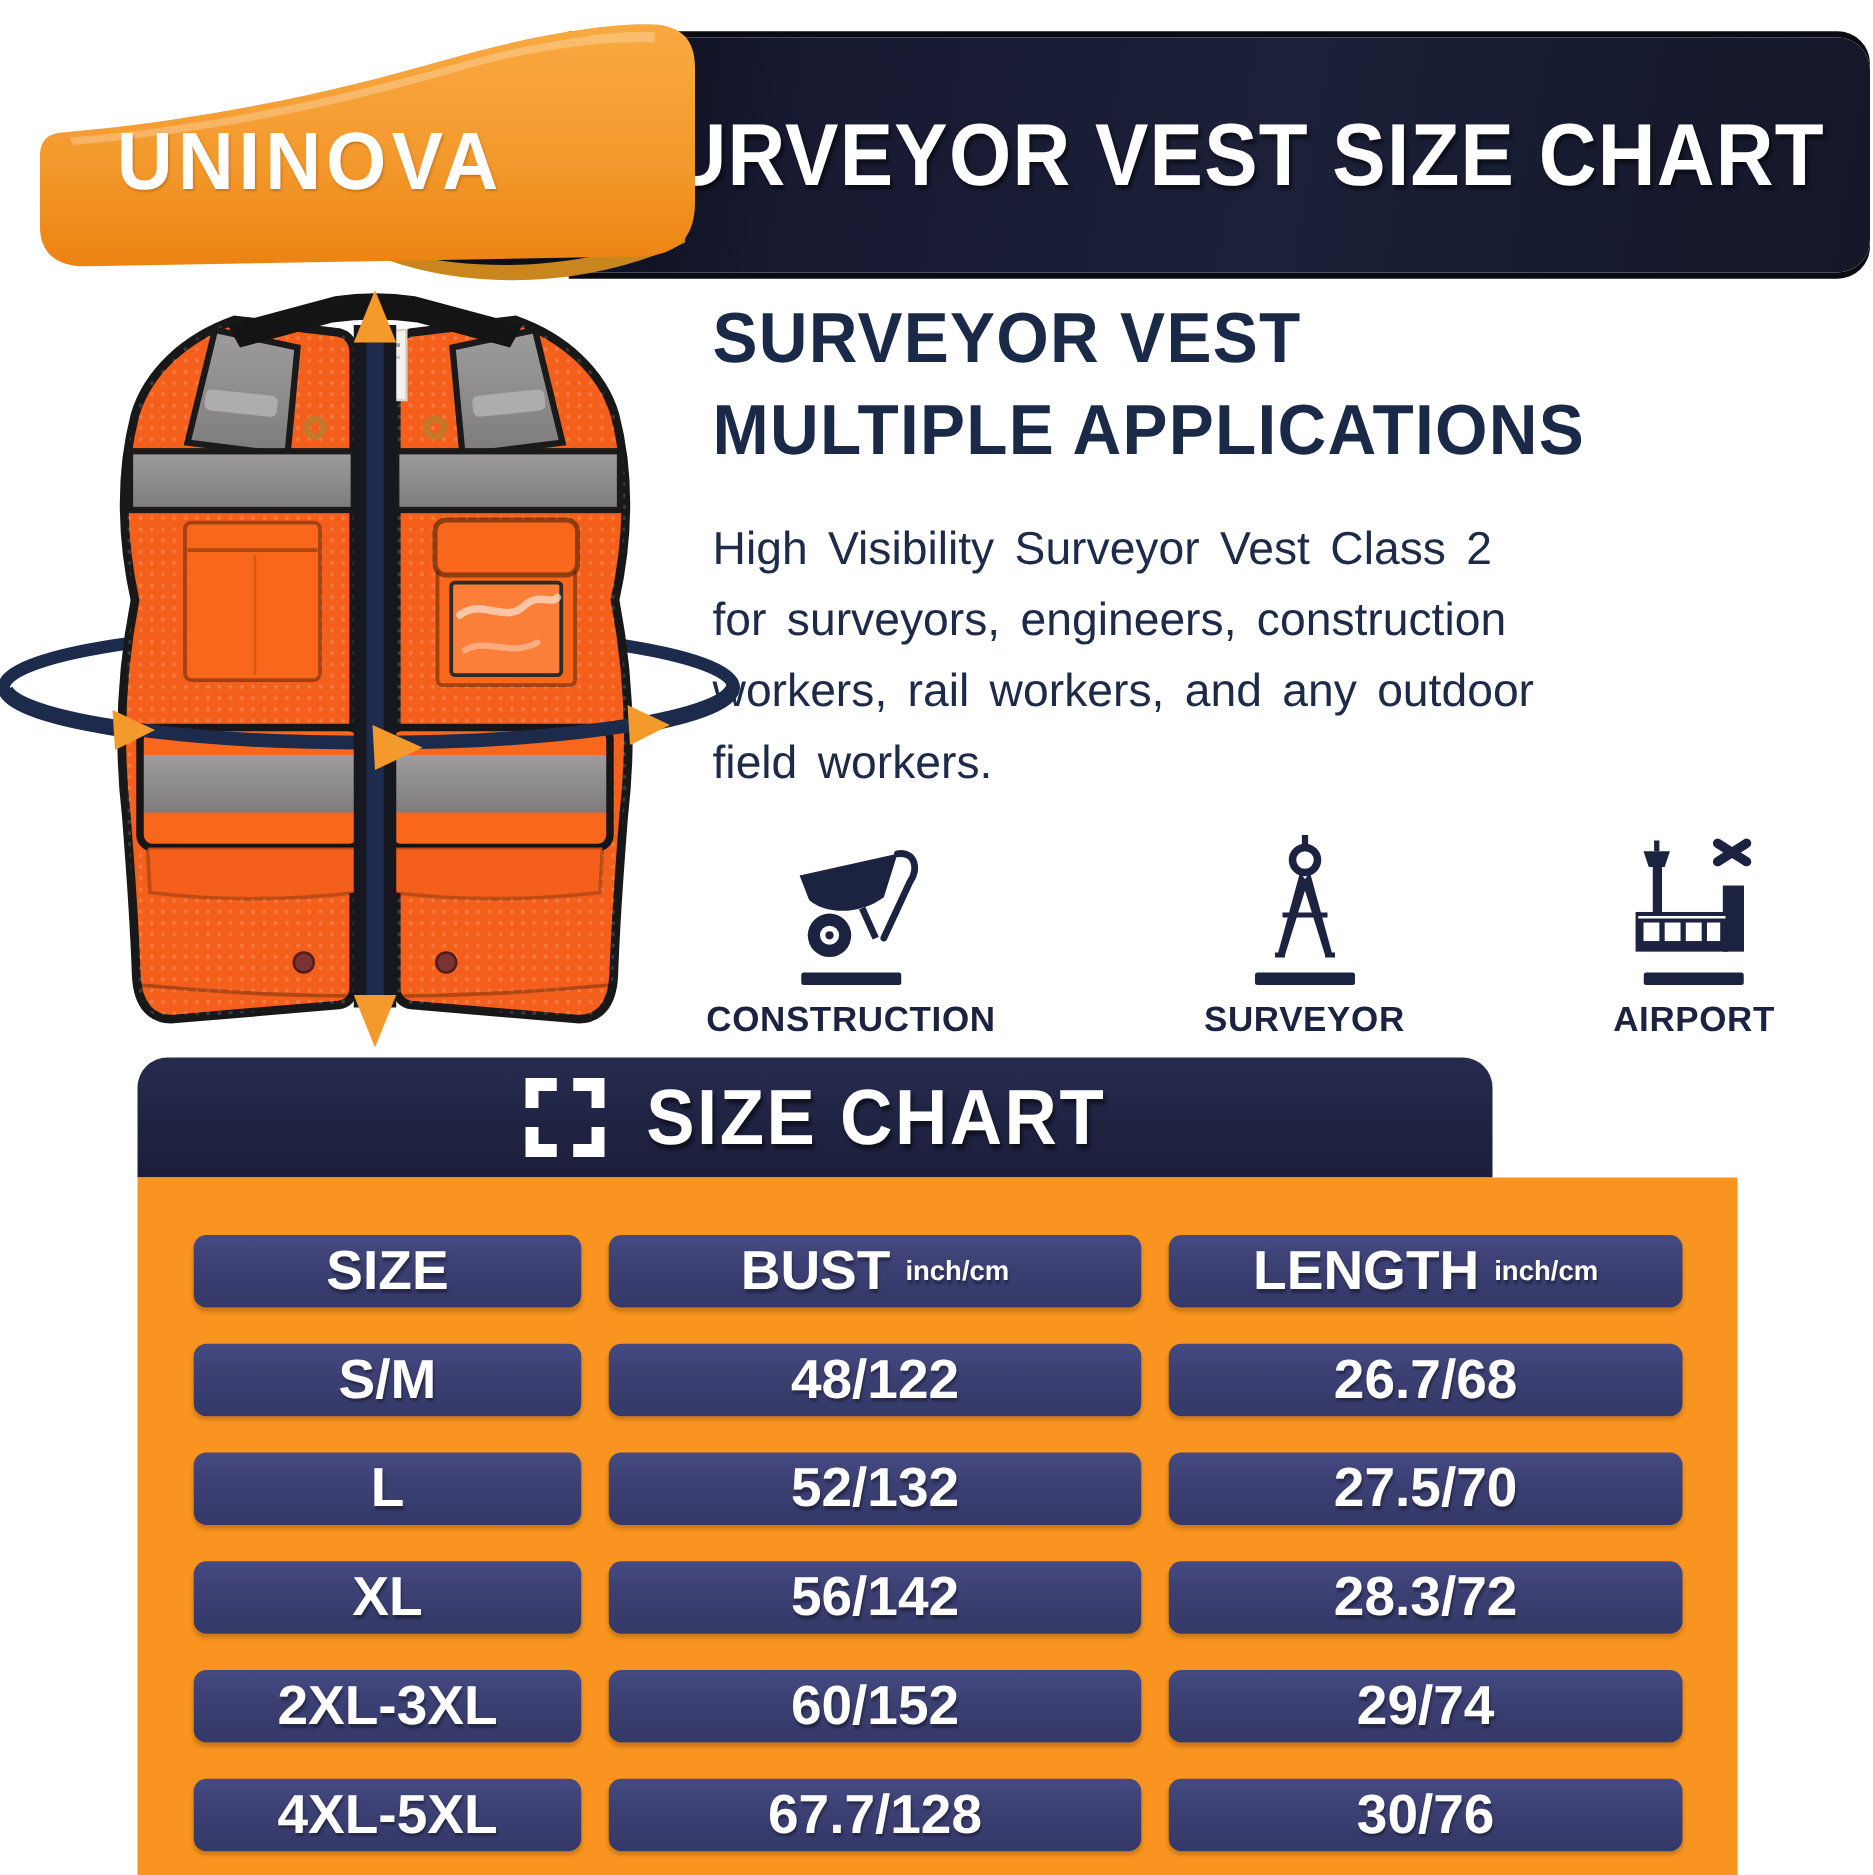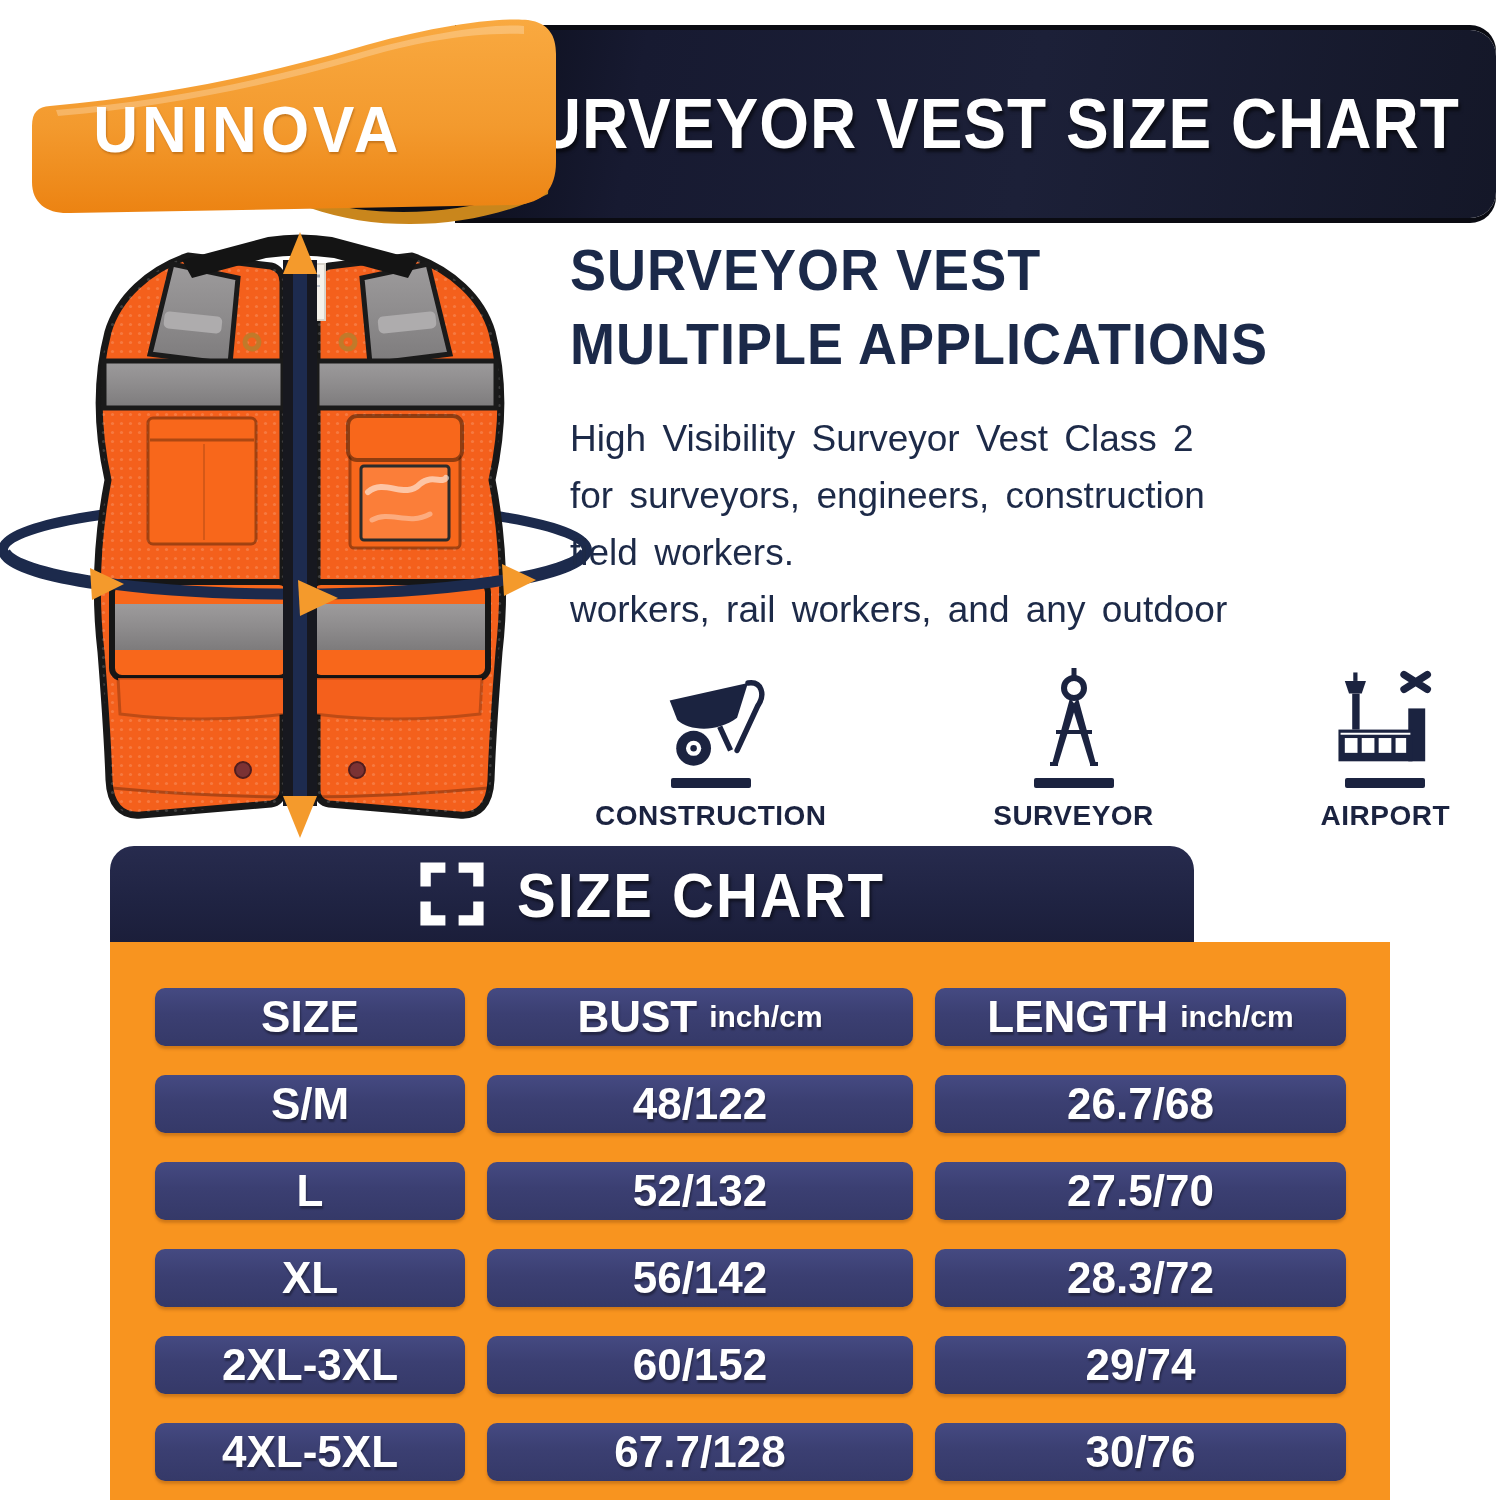--- a/index.html
+++ b/index.html
@@ -165,8 +165,8 @@
 <div class="abs desc">
   <div>High Visibility Surveyor Vest Class 2</div>
   <div>for surveyors, engineers, construction</div>
+  <div>workers, rail workers, and any outdoor</div>
   <div>field workers.</div>
-  <div>workers, rail workers, and any outdoor</div>
 </div>
 
 <div class="abs apps">

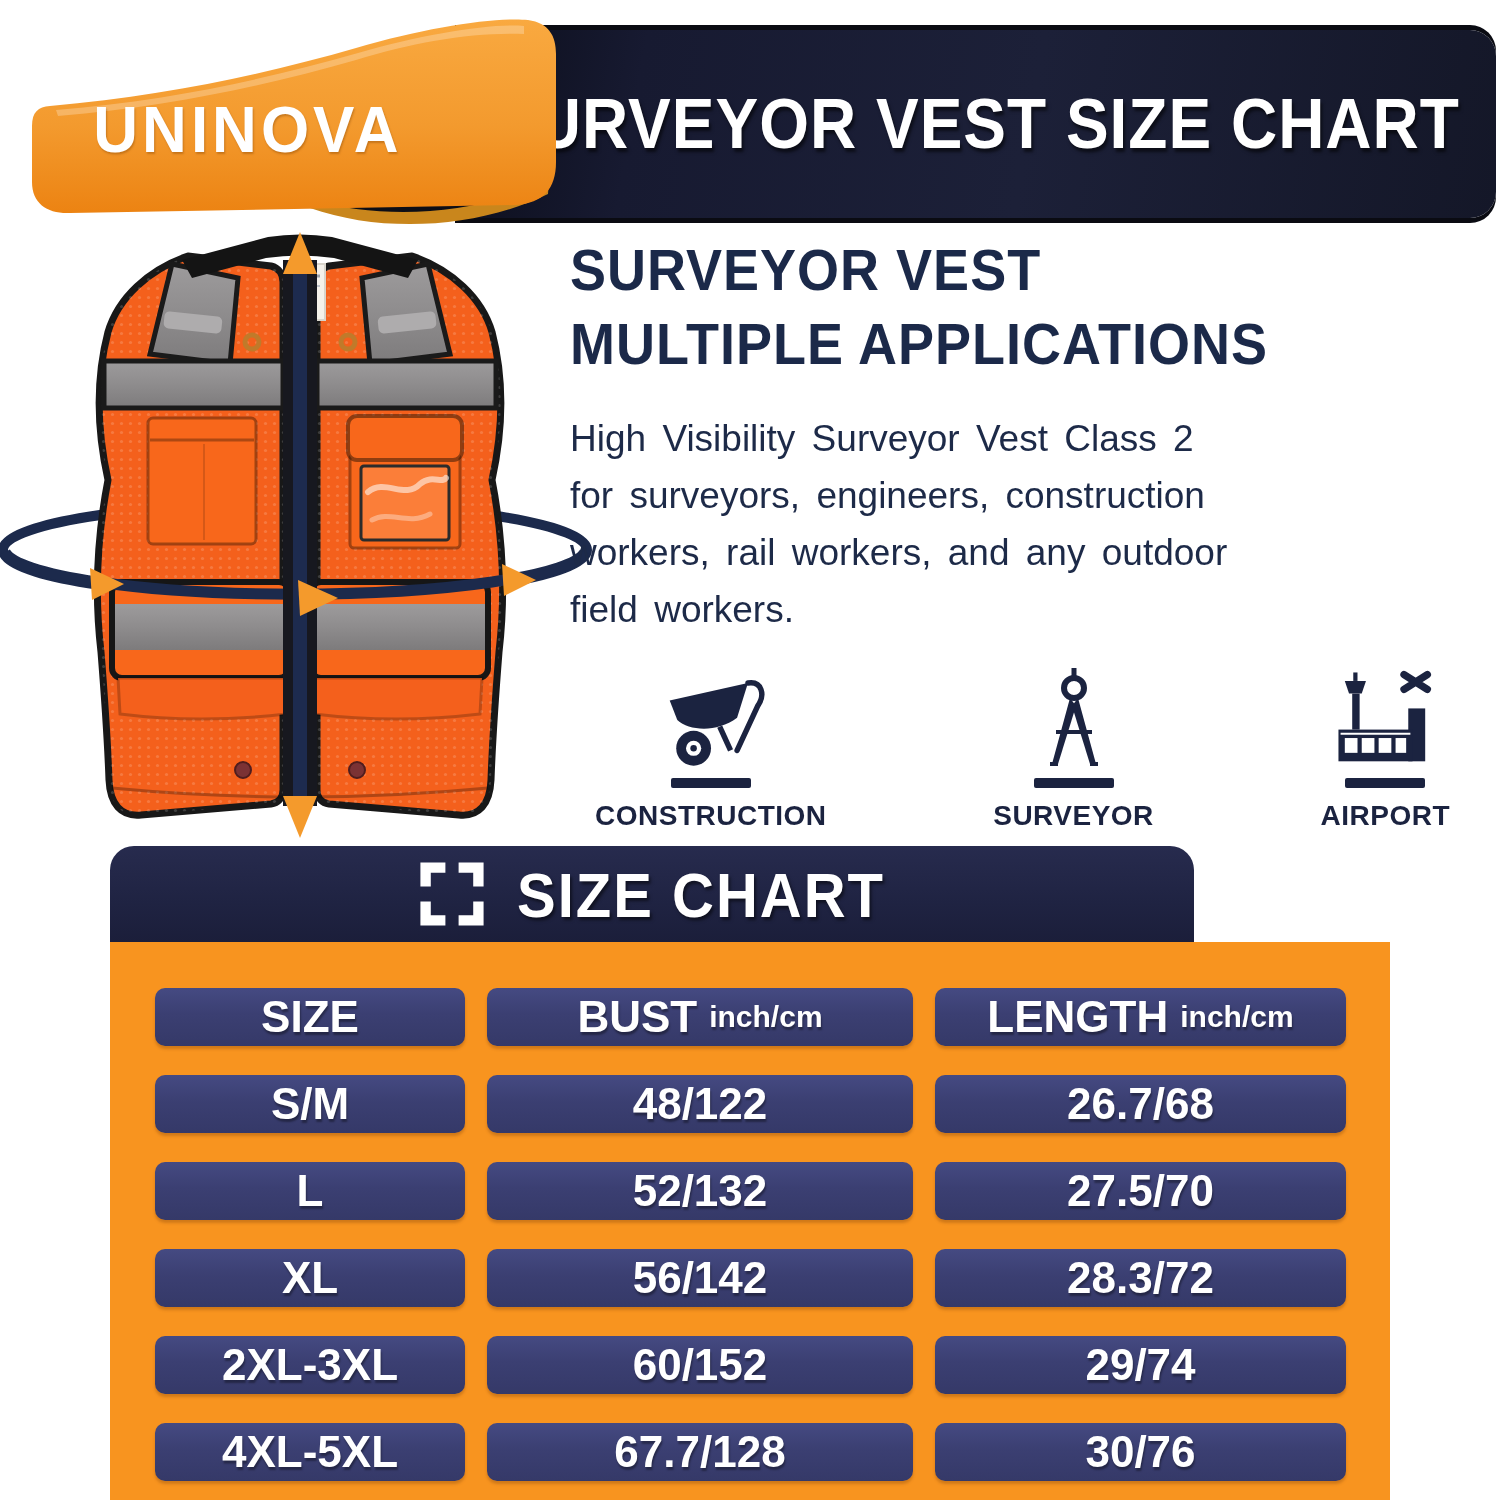--- a/index.html
+++ b/index.html
@@ -31,7 +31,7 @@
           color:#1d2a48; word-spacing:6px; }
 
   
-  .apps { left:565px; top:666px; width:855px; display:flex; justify-content:space-between;margin-left:30px; }
+  .apps { left:565px; top:666px; width:855px; display:flex; justify-content:space-between; }
   .app  { display:flex; flex-direction:column; align-items:center; }
   .app .iconbox { height:104px; display:flex; align-items:flex-end; justify-content:center; }
   .app .bar { width:80px; height:10px; background:#1b2340; border-radius:2px; margin-top:8px; }

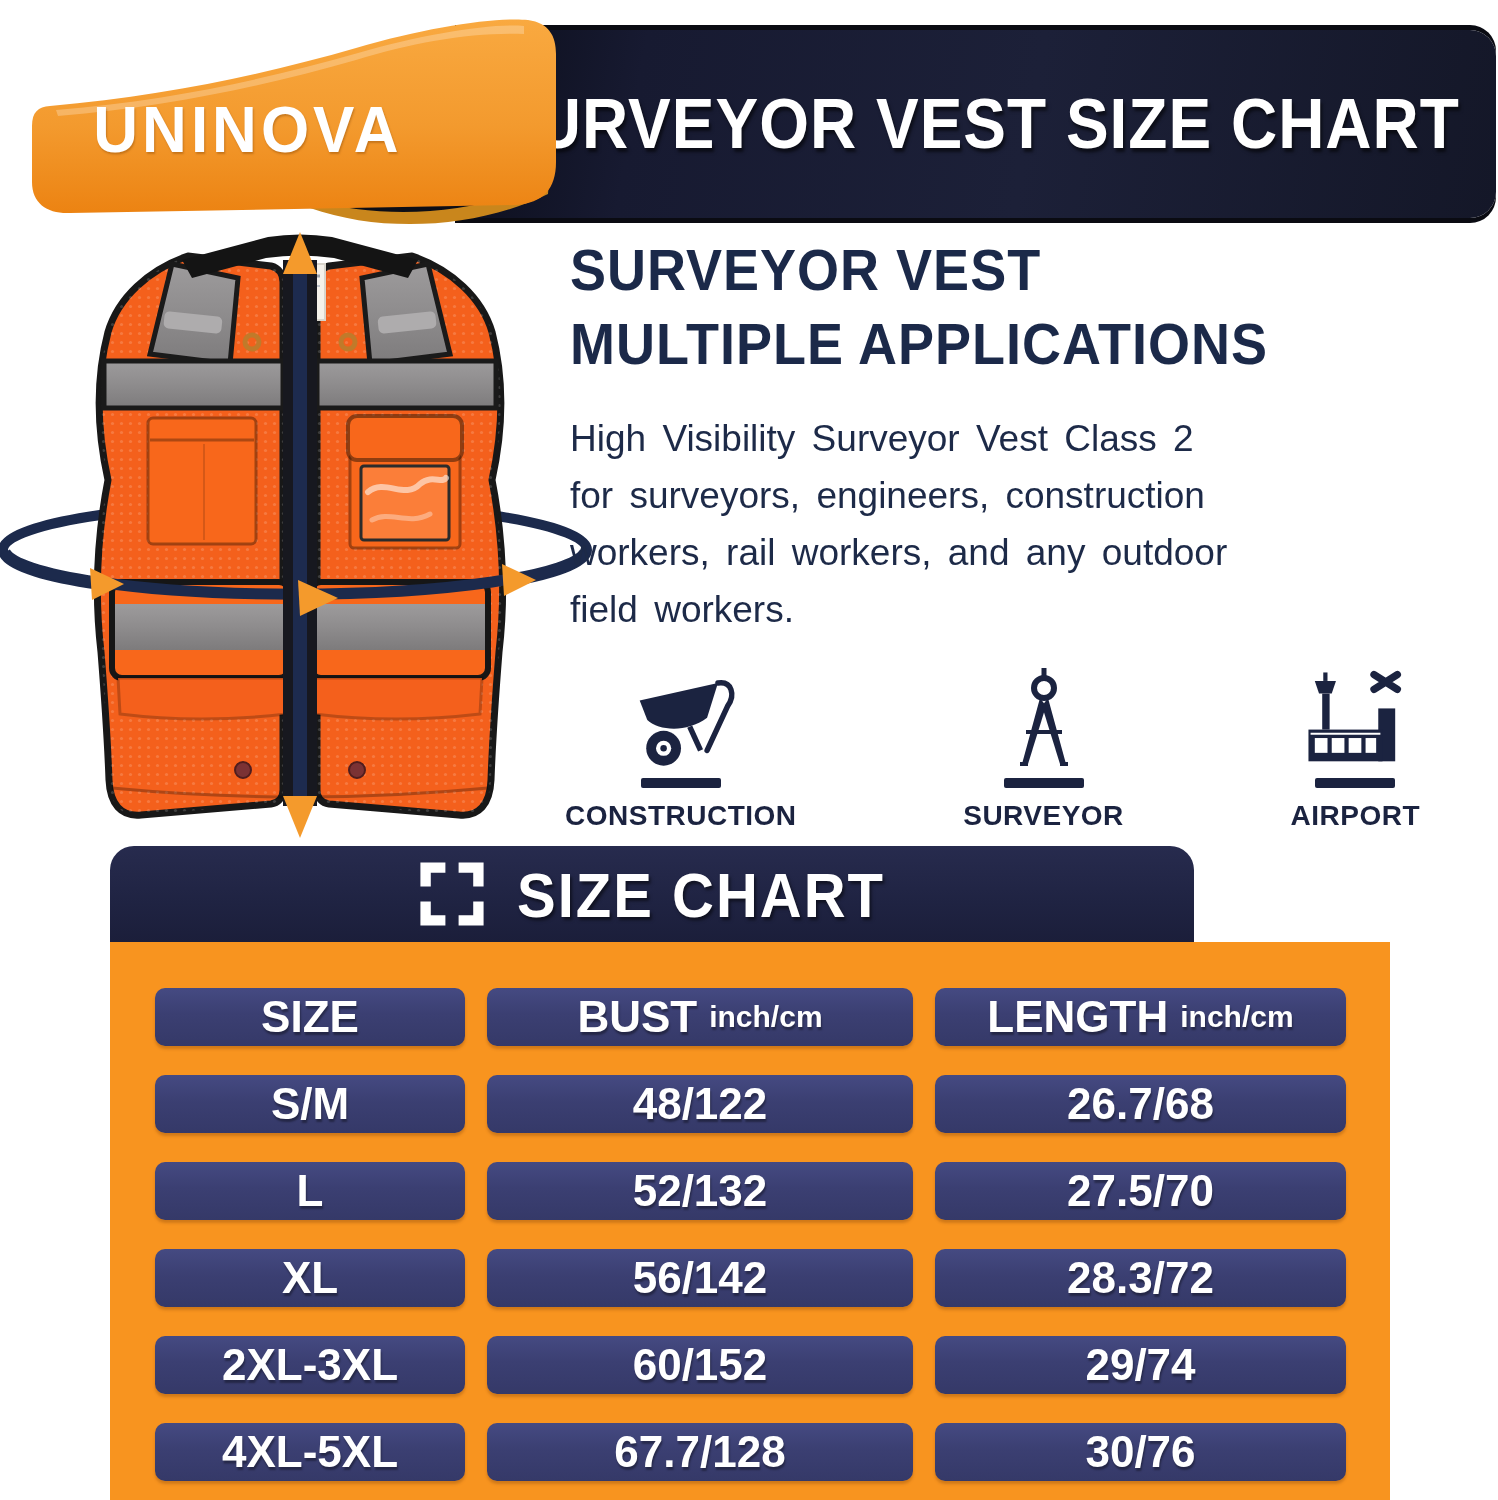--- a/index.html
+++ b/index.html
@@ -53,7 +53,7 @@
           color:#ffffff; font-weight:bold; font-size:44px;
           text-shadow:1px 3px 2px rgba(0,0,0,.35);
           box-shadow:0 3px 3px rgba(90,40,0,.25); }
-  .cell .unit { font-size:30px; font-weight:bold; margin-left:12px; }
+  .cell .unit { font-size:22px; font-weight:bold; margin-left:12px; }
 
   .vest-svg { left:0px; top:230px; width:612px; height:622px; }
 </style>

